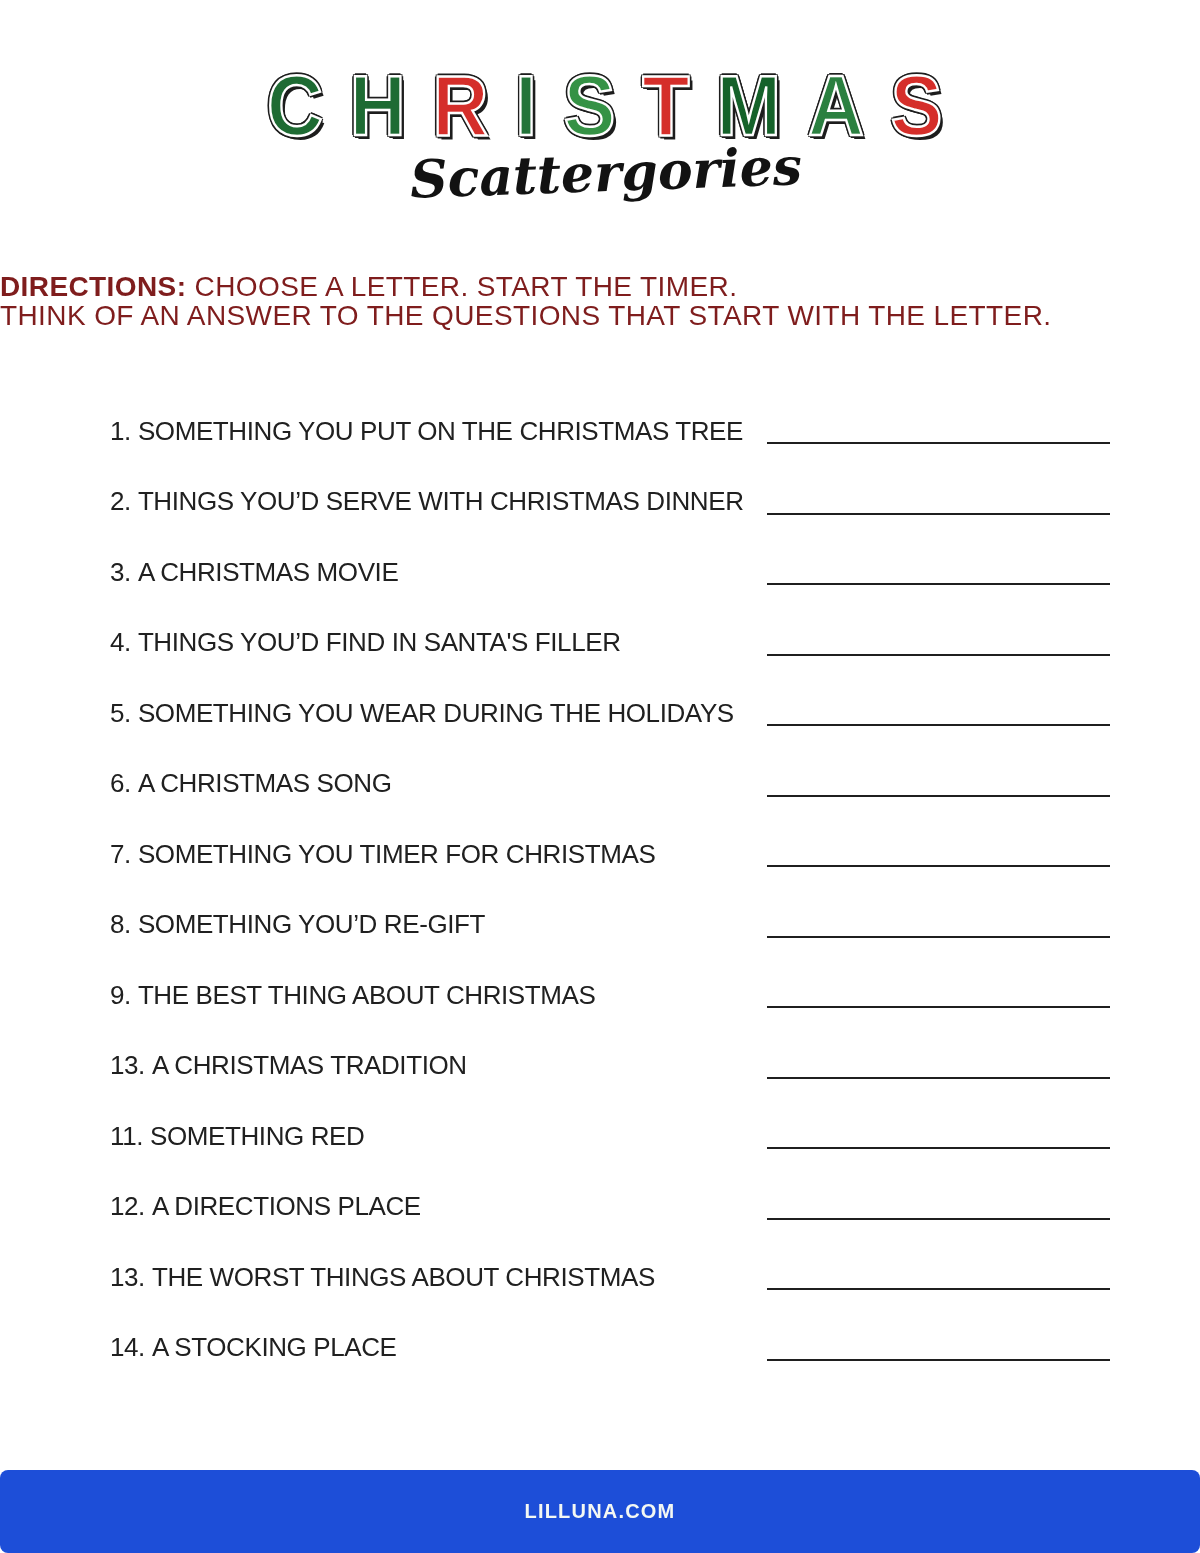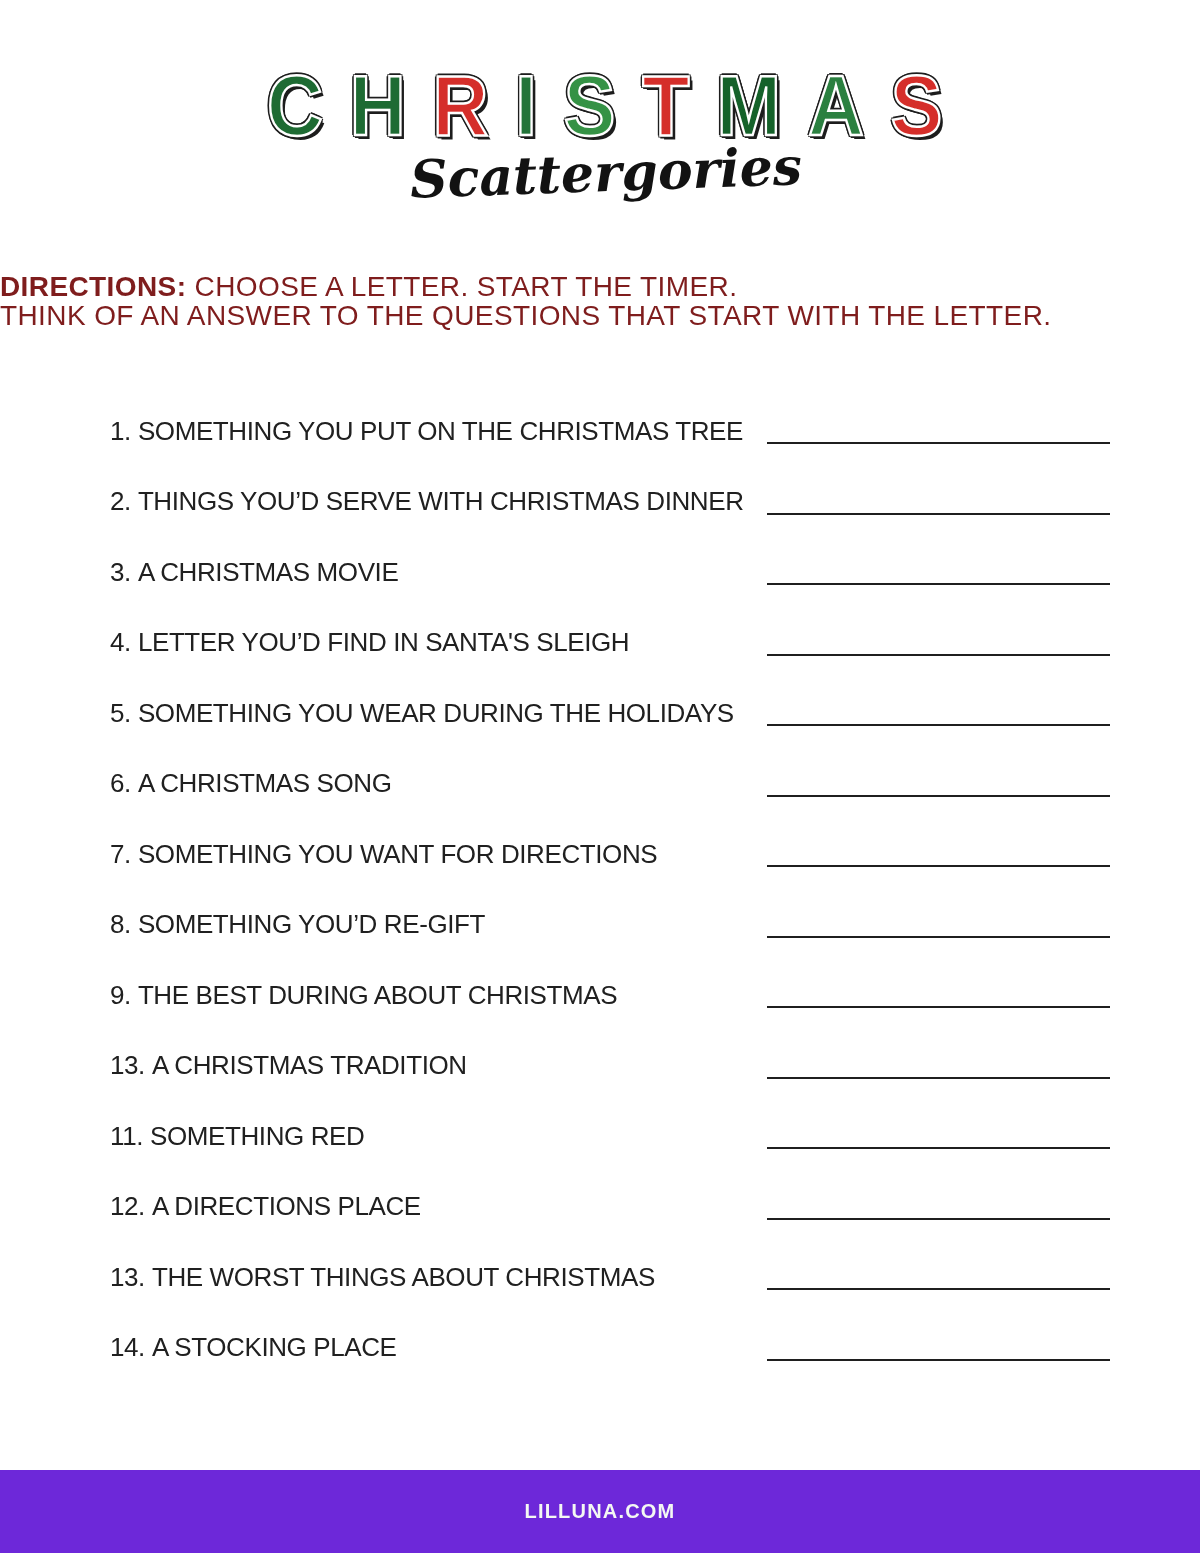--- a/index.html
+++ b/index.html
@@ -178,7 +178,7 @@
 
       <div class="qrow">
         <div class="qlabel">
-          <span class="q-num">4.</span><span>LETTER YOU’D FIND IN SANTA'S SLEIGH</span>
+          <span class="q-num">4.</span><span>THINGS YOU’D FIND IN SANTA'S FILLER</span>
         </div>
         <div class="answer-line"></div>
       </div>

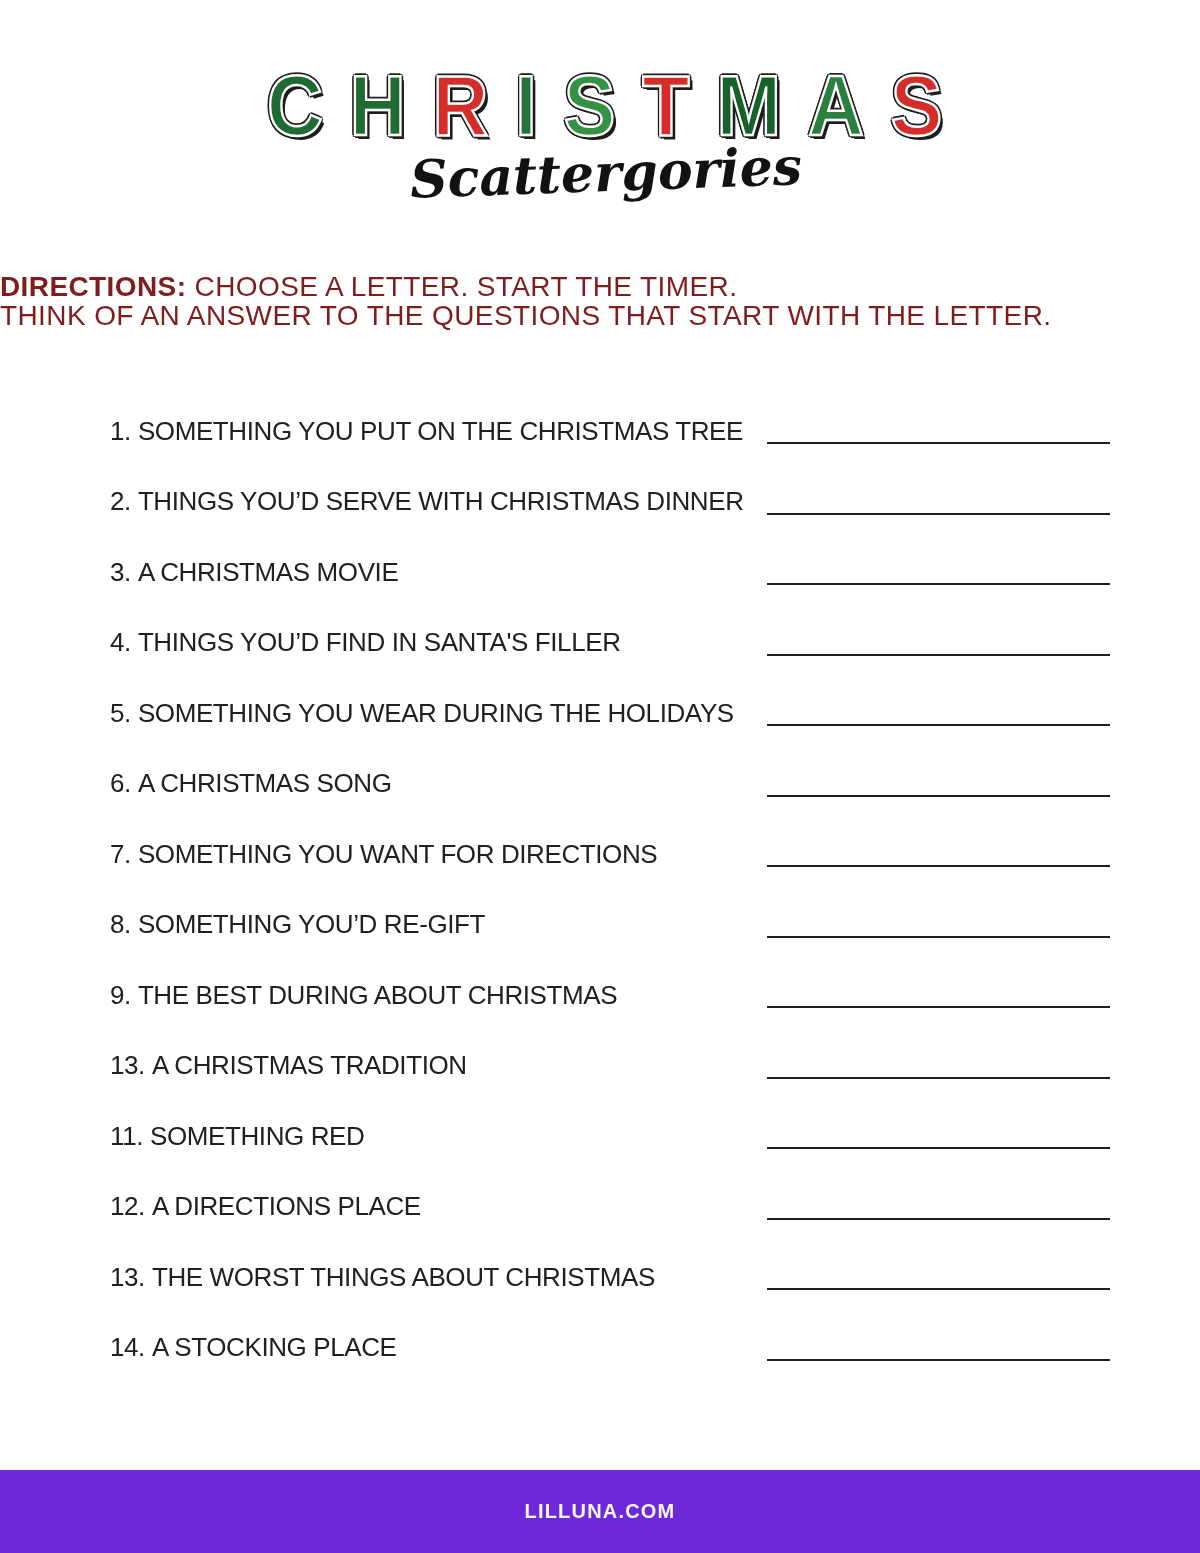--- a/index.html
+++ b/index.html
@@ -199,7 +199,7 @@
 
       <div class="qrow">
         <div class="qlabel">
-          <span class="q-num">7.</span><span>SOMETHING YOU WANT FOR DIRECTIONS</span>
+          <span class="q-num">7.</span><span>SOMETHING YOU TIMER FOR CHRISTMAS</span>
         </div>
         <div class="answer-line"></div>
       </div>

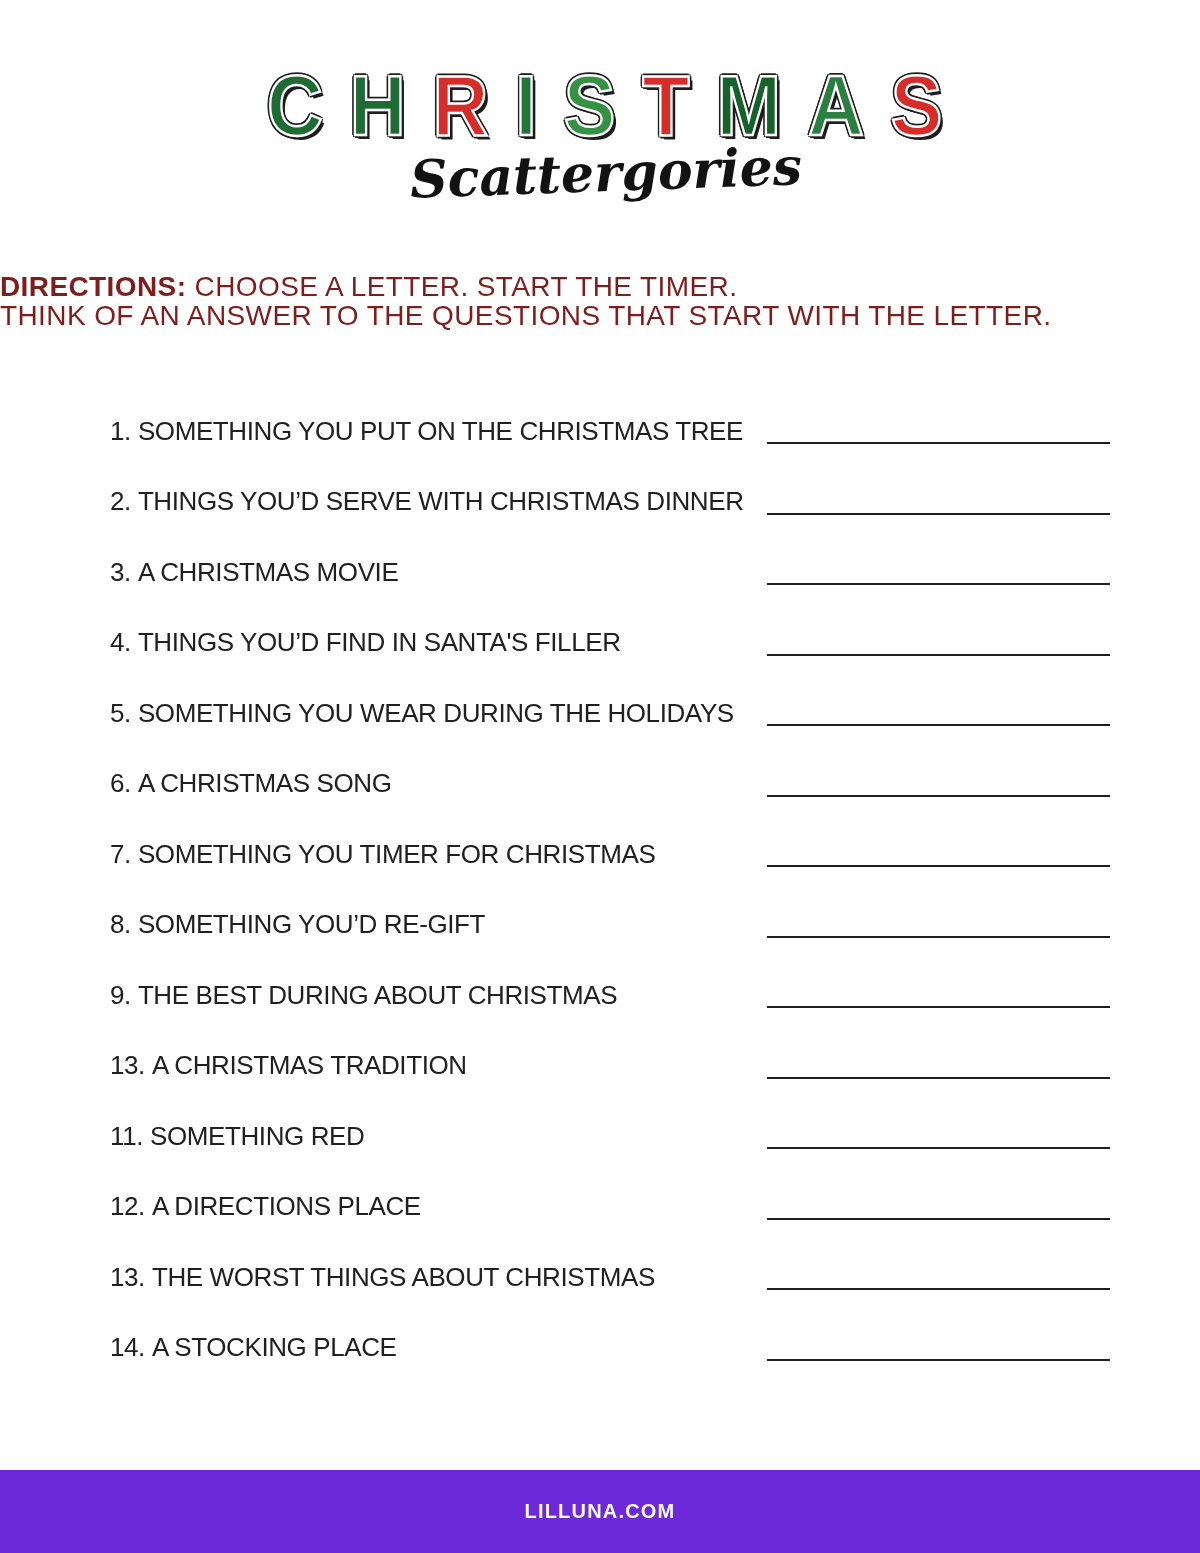--- a/index.html
+++ b/index.html
@@ -213,7 +213,7 @@
 
       <div class="qrow">
         <div class="qlabel">
-          <span class="q-num">9.</span><span>THE BEST DURING ABOUT CHRISTMAS</span>
+          <span class="q-num">9.</span><span>THE BEST THING ABOUT CHRISTMAS</span>
         </div>
         <div class="answer-line"></div>
       </div>

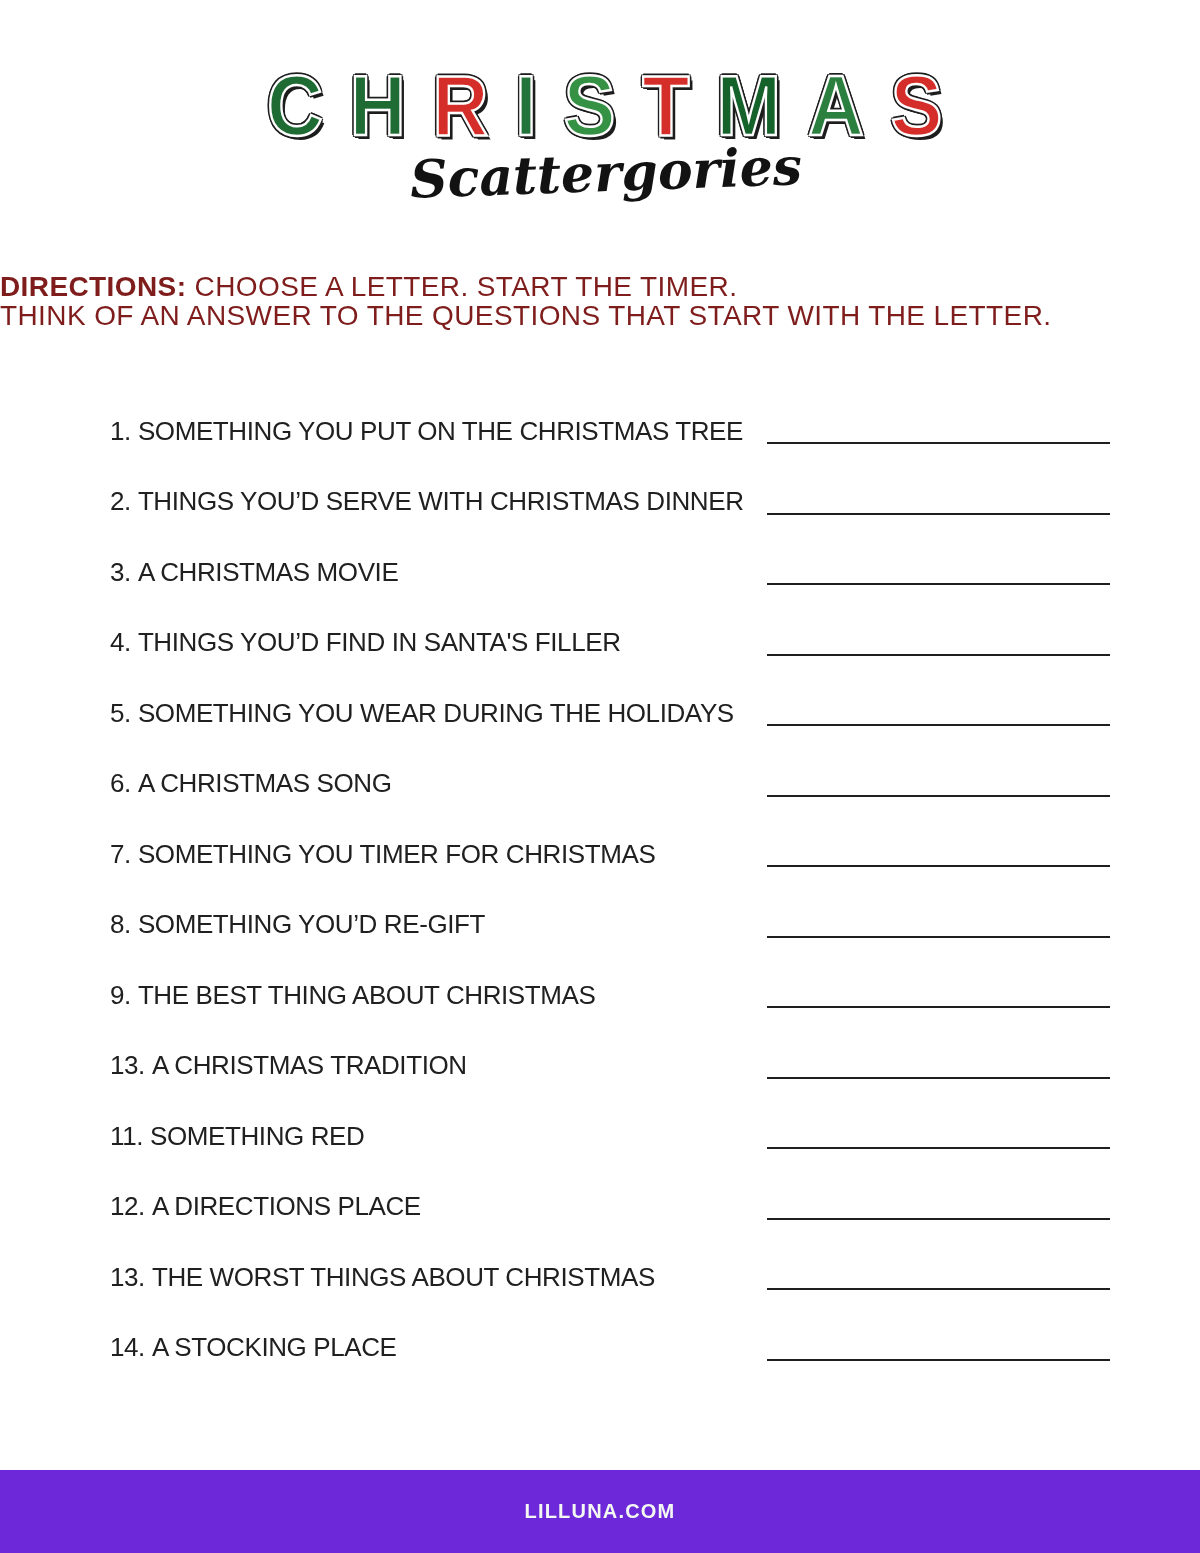--- a/index.html
+++ b/index.html
@@ -254,7 +254,7 @@
       </div>
     </div>
 
-  <div class="footer-bar" style="background: #6d28d9;">
+  <div class="footer-bar" style="background: #1d4ed8; border-radius: 8px;">
     <span class="footer-text">LILLUNA.COM</span>
   </div>
 

